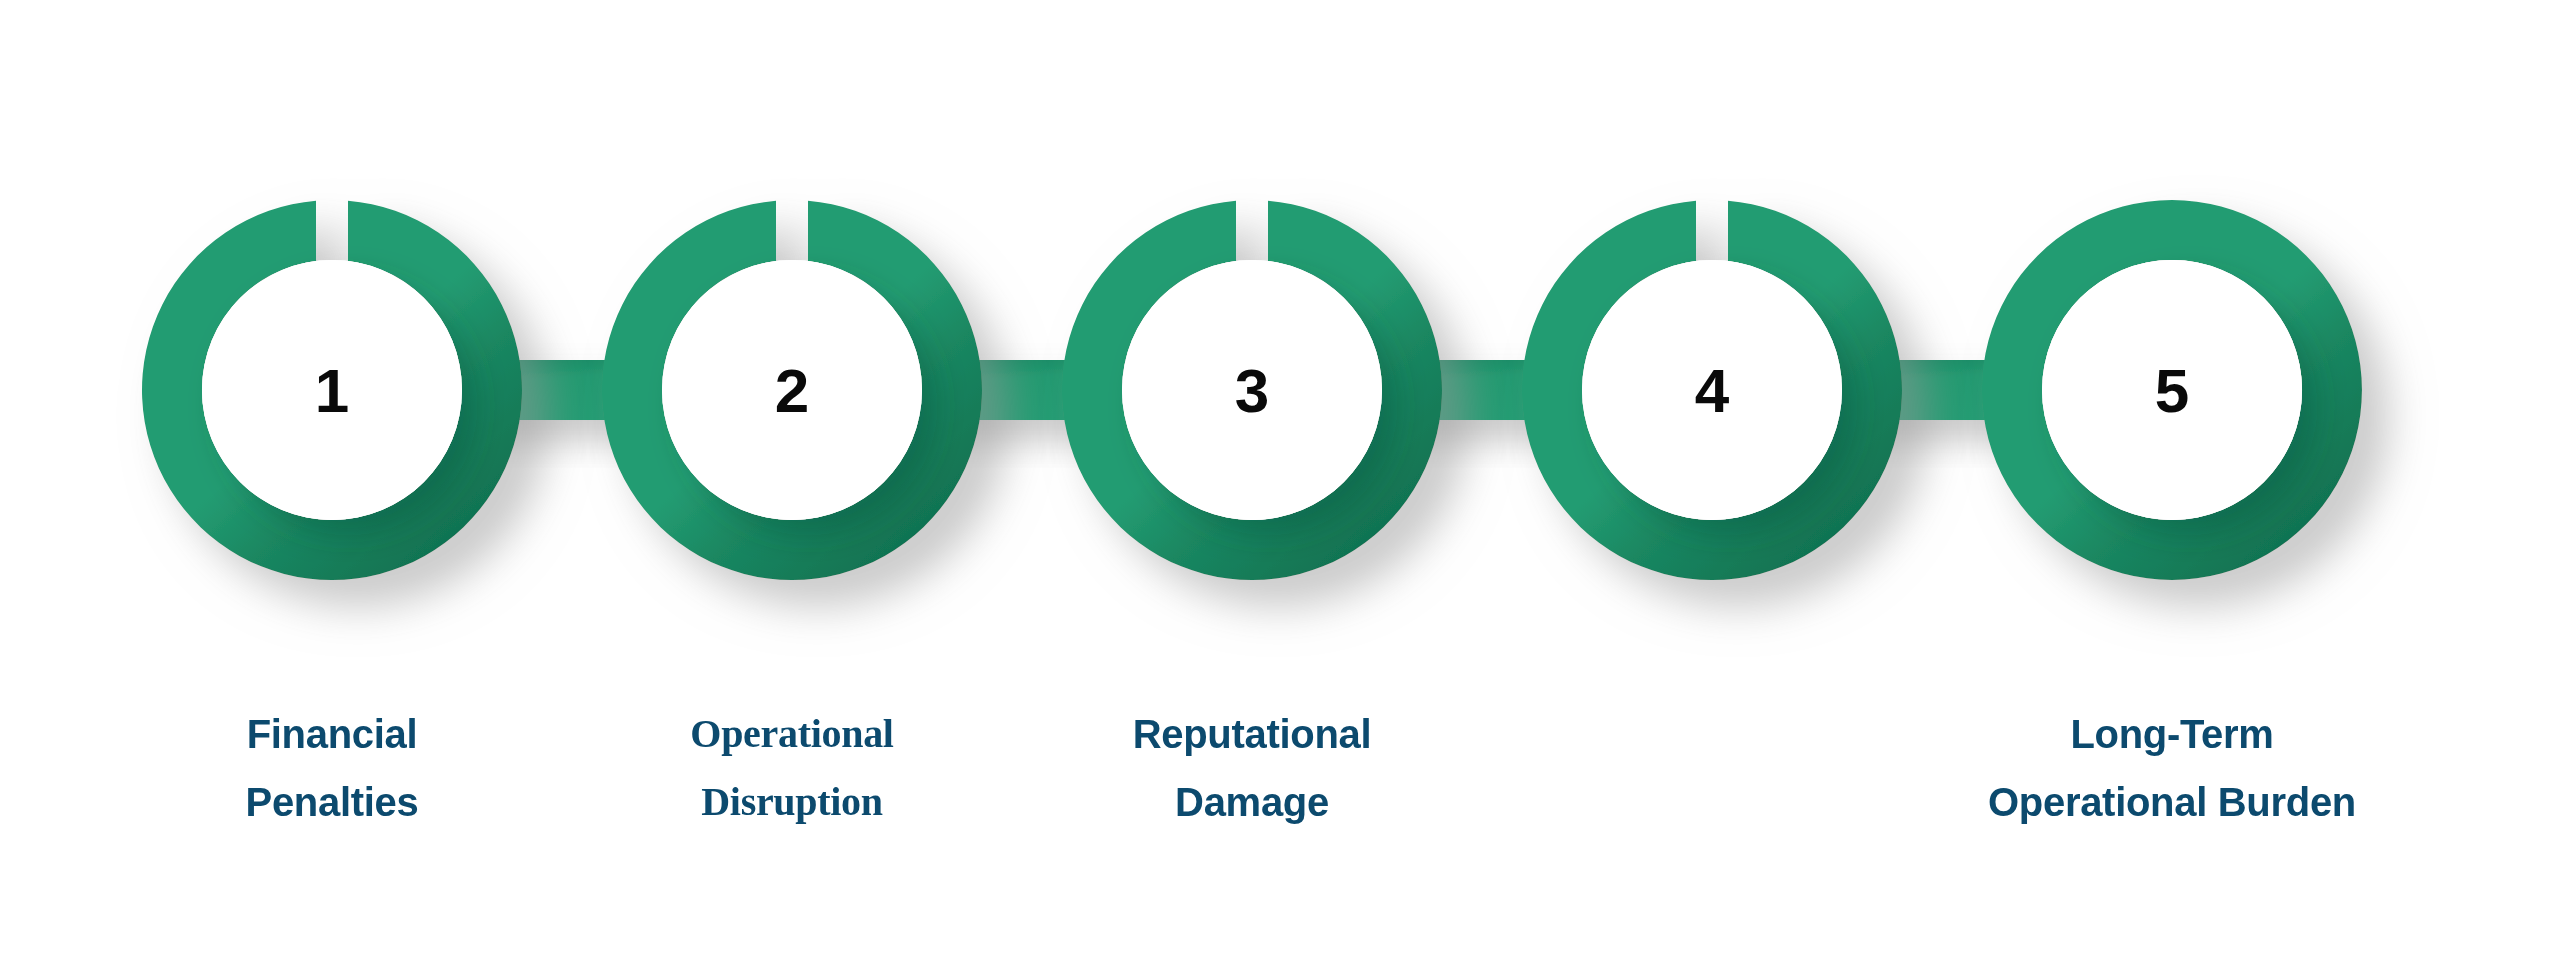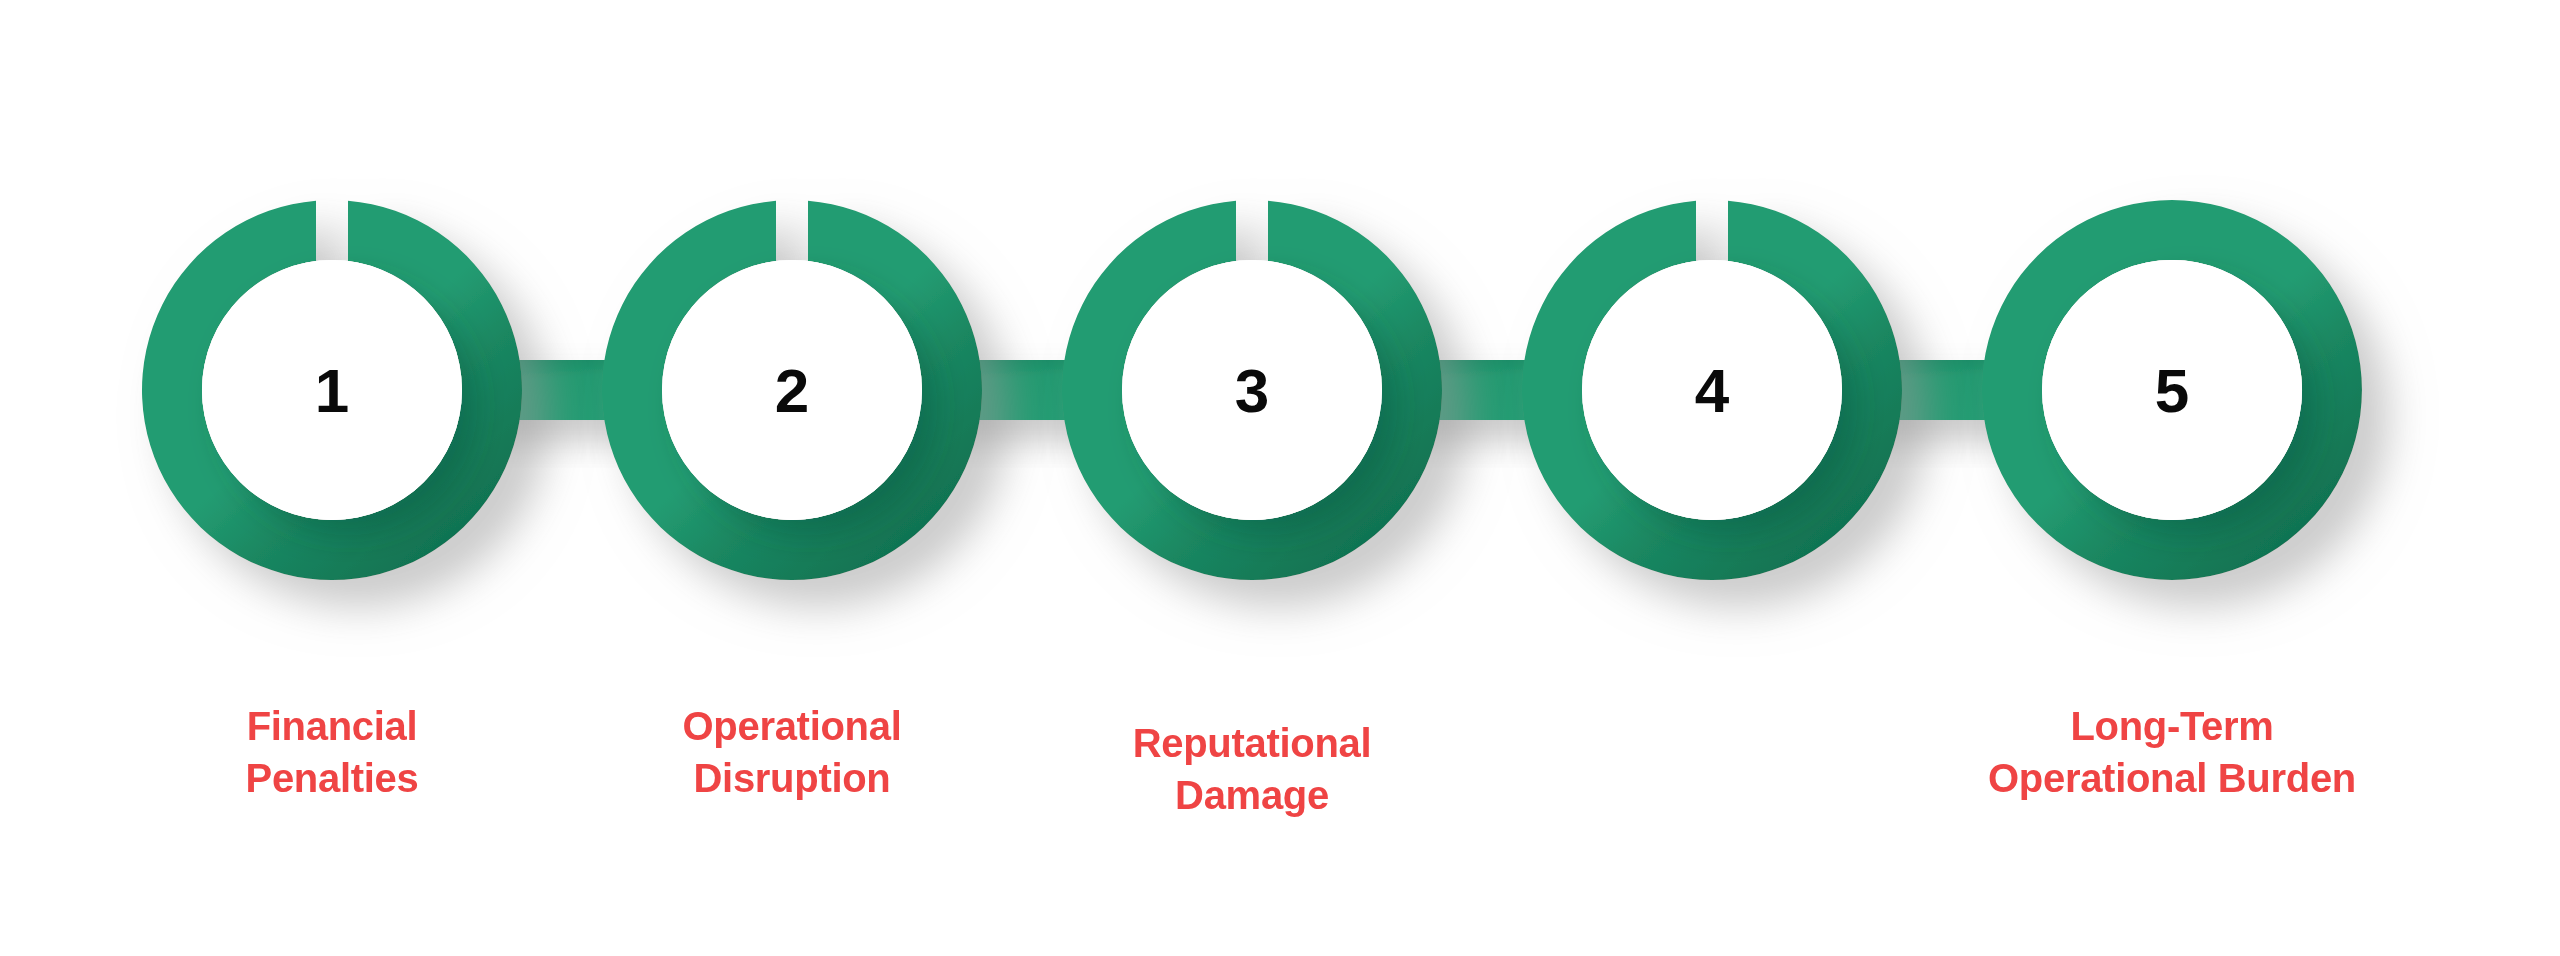--- a/index.html
+++ b/index.html
@@ -43,11 +43,11 @@
   .step-label {
     position: absolute;
     text-align: center;
-    color: #ef4444;
+    color: #0c4a6e;
     font-family: "Liberation Sans", sans-serif;
     font-weight: bold;
     font-size: 40px;
-    line-height: 52px;
+    line-height: 68px;
     letter-spacing: -0.3px;
     white-space: pre-line;
     transform: translateX(-50%);

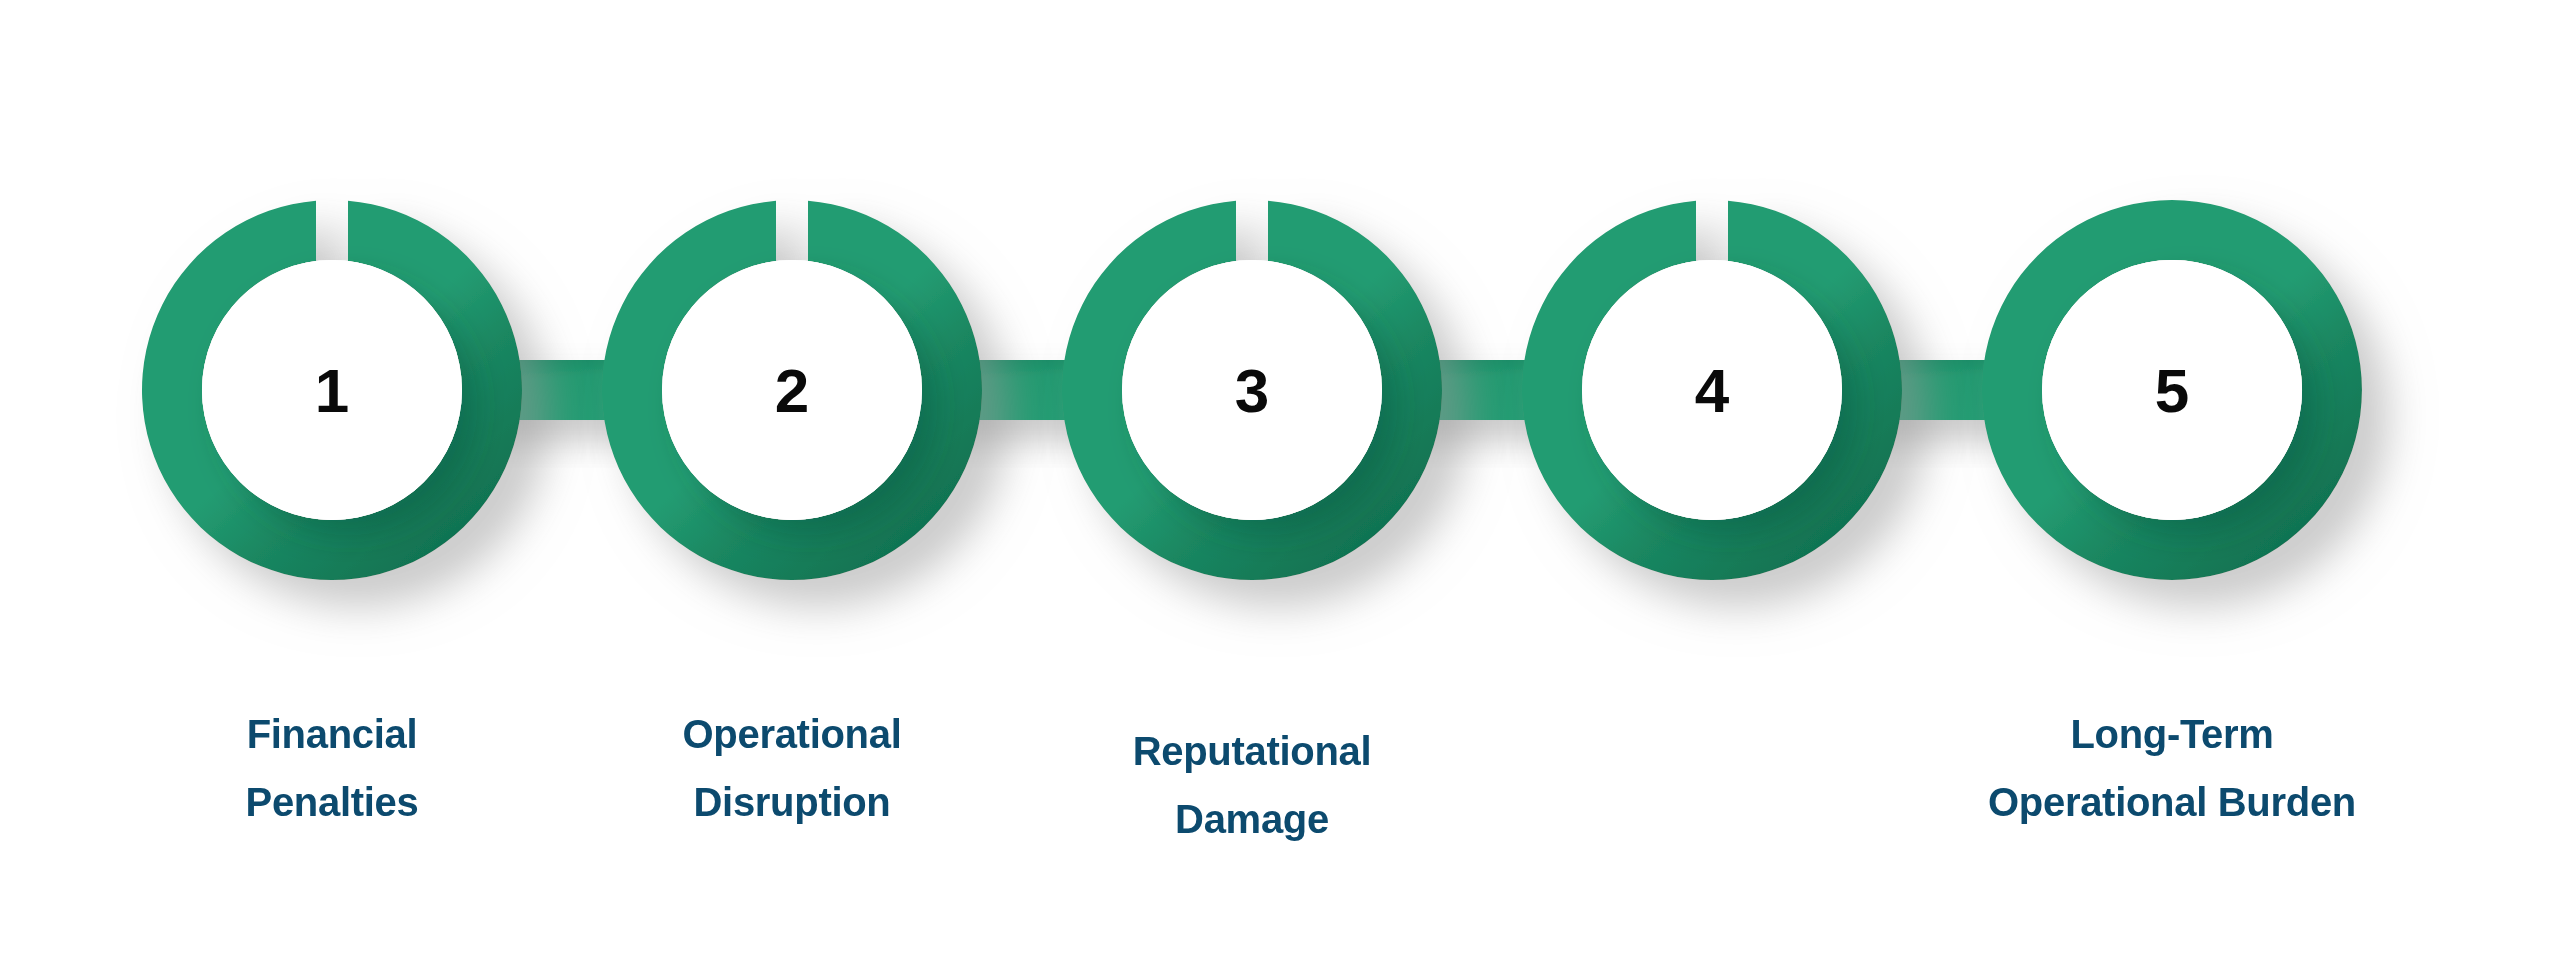--- a/index.html
+++ b/index.html
@@ -176,7 +176,7 @@
   <div class="labels-layer">
     <div class="step-label" style="left:332px; top:700px;">Financial
 Penalties</div>
-    <div class="step-label" style="left:792px; top:700px;">Operational
+    <div class="step-label" style="left:792px; top:700px;font-family:Liberation Serif, serif;">Operational
 Disruption</div>
     <div class="step-label" style="left:1252px; top:700px;margin-top:17px;">Reputational
 Damage</div>

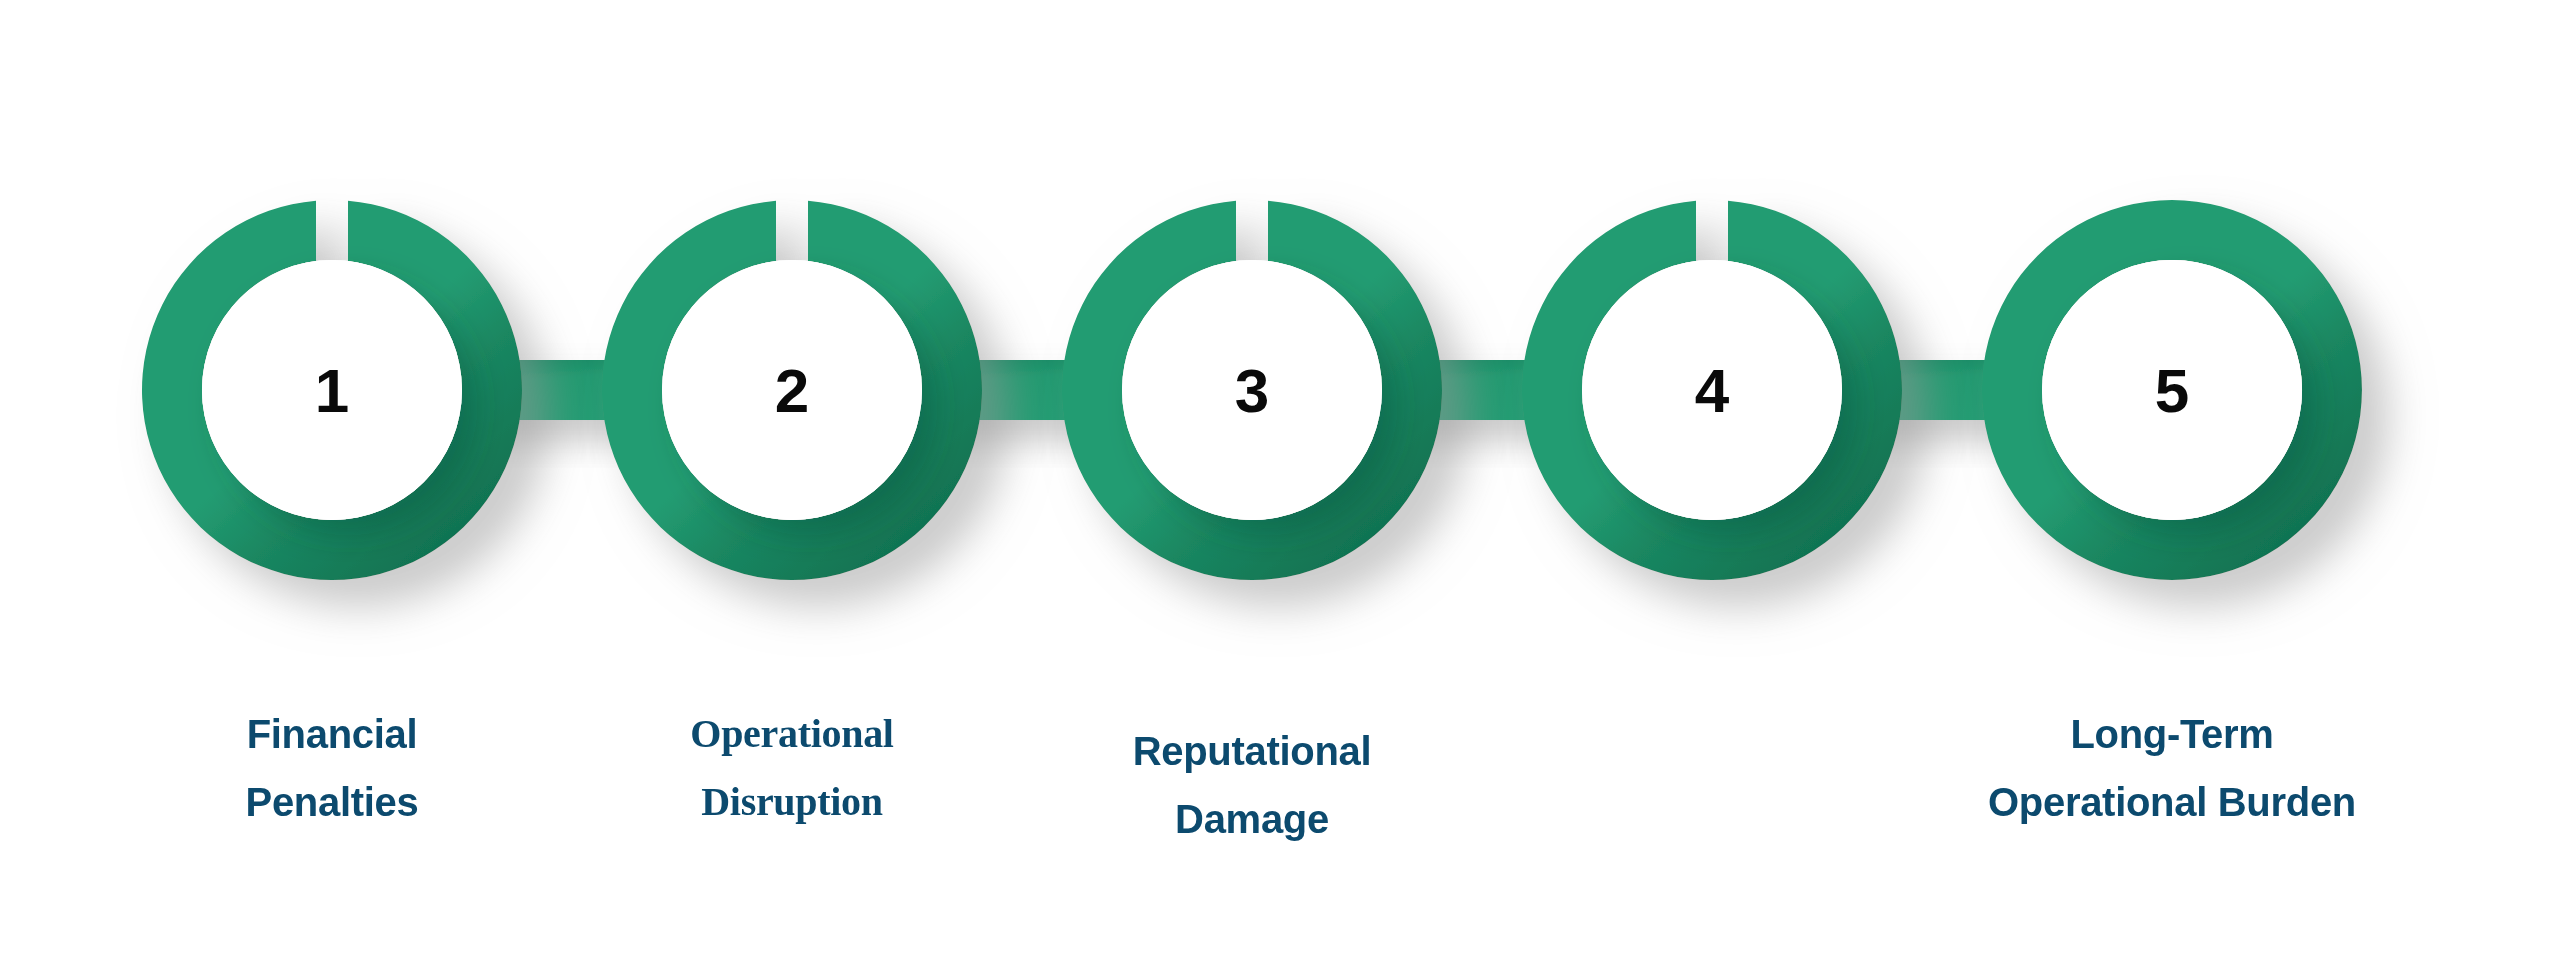--- a/index.html
+++ b/index.html
@@ -178,7 +178,7 @@
 Penalties</div>
     <div class="step-label" style="left:792px; top:700px;font-family:Liberation Serif, serif;">Operational
 Disruption</div>
-    <div class="step-label" style="left:1252px; top:700px;margin-top:17px;">Reputational
+    <div class="step-label" style="left:1252px; top:700px;">Reputational
 Damage</div>
     <div class="step-label" style="left:2172px; top:700px;">Long-Term
 Operational Burden</div>

